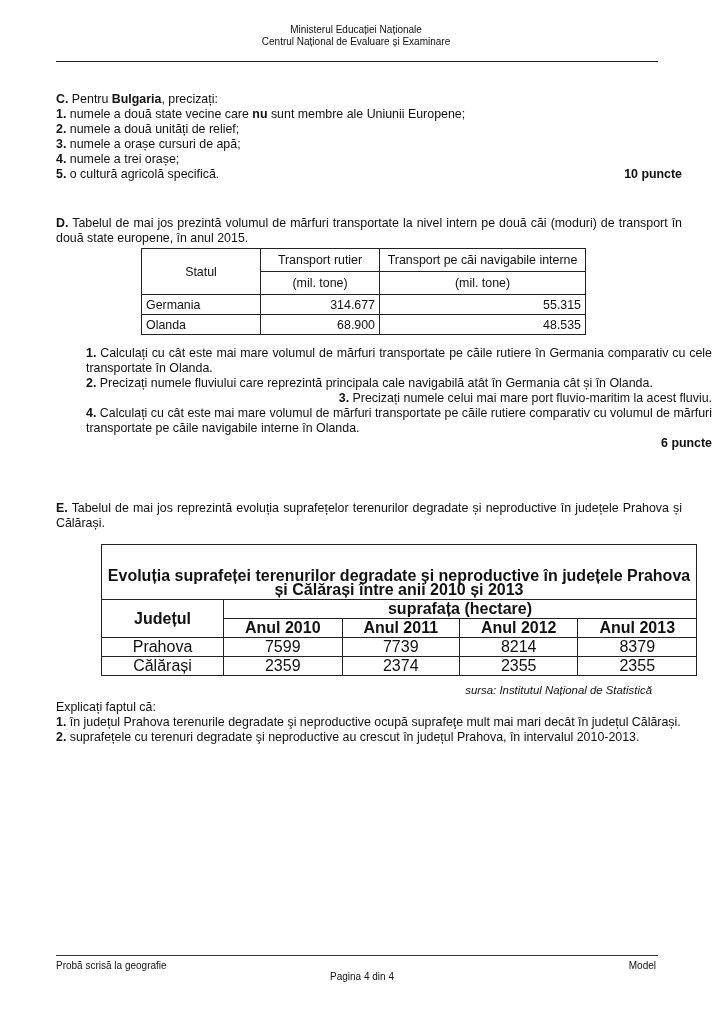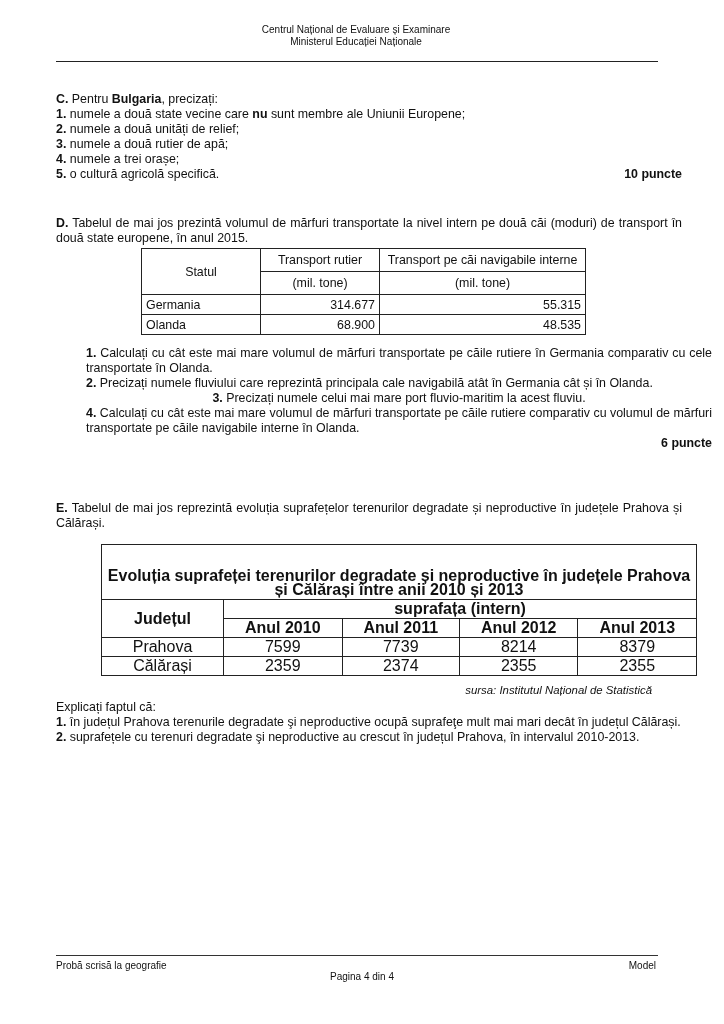--- a/index.html
+++ b/index.html
@@ -59,8 +59,8 @@
 <body>
 
 <div class="header">
+  <div>Ministerul Educației Naționale</div>
   <div>Centrul Național de Evaluare și Examinare</div>
-  <div>Ministerul Educației Naționale</div>
 </div>
 <div class="header-rule"></div>
 

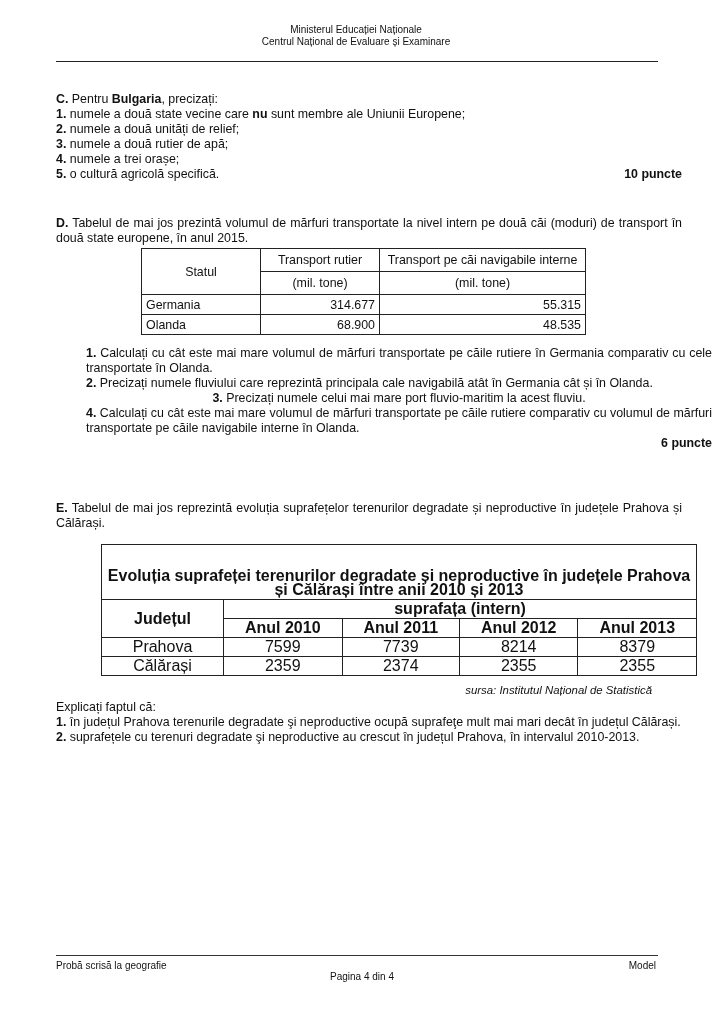--- a/index.html
+++ b/index.html
@@ -68,7 +68,7 @@
   <p><b>C.</b><span> Pentru </span><b>Bulgaria</b><span>, precizați:</span></p>
   <p><b>1.</b><span> numele a două state vecine care </span><b>nu</b><span> sunt membre ale Uniunii Europene;</span></p>
   <p><b>2.</b><span> numele a două unități de relief;</span></p>
-  <p><b>3.</b><span> numele a două rutier de apă;</span></p>
+  <p><b>3.</b><span> numele a orașe cursuri de apă;</span></p>
   <p><b>4.</b><span> numele a trei orașe;</span></p>
   <p><span class="points">10 puncte</span><b>5.</b><span> o cultură agricolă specifică.</span></p>
 </div>

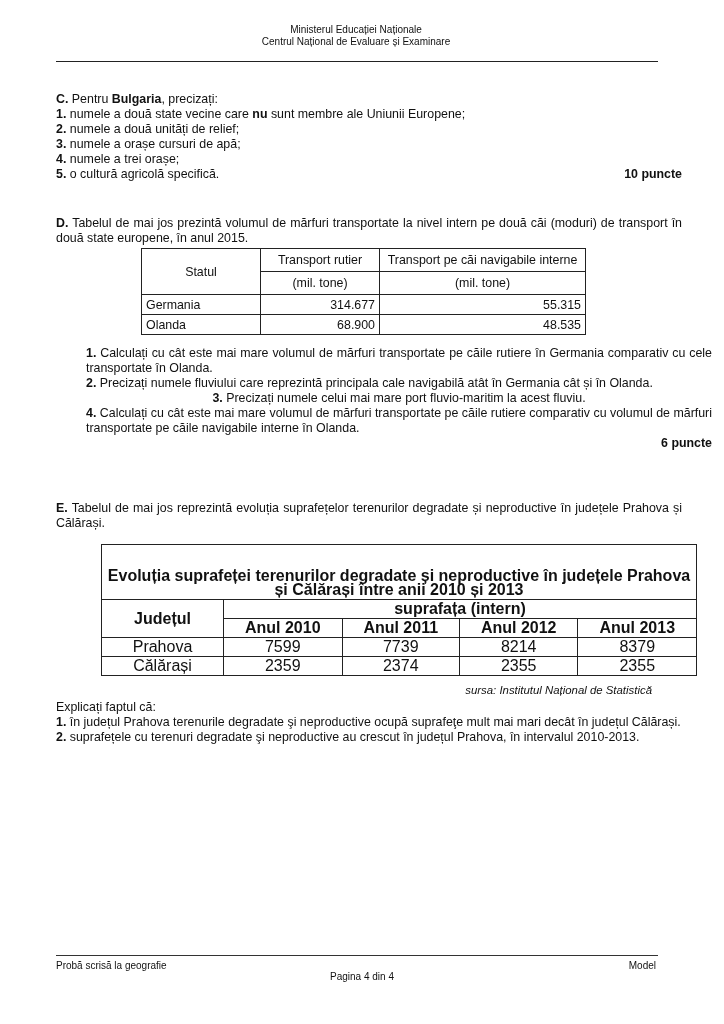--- a/index.html
+++ b/index.html
@@ -104,7 +104,7 @@
 <div class="section just" style="top:346px;margin-left:30px;">
   <p><b>1.</b><span> Calculați cu cât este mai mare volumul de mărfuri transportate pe căile rutiere în Germania comparativ cu cele transportate în Olanda.</span></p>
   <p><b>2.</b><span> Precizați numele fluviului care reprezintă principala cale navigabilă atât în Germania cât și în Olanda.</span></p>
-  <p style="text-align:center;"><b>3.</b><span> Precizați numele celui mai mare port fluvio-maritim la acest fluviu.</span></p>
+  <p style="text-align:right;"><b>3.</b><span> Precizați numele celui mai mare port fluvio-maritim la acest fluviu.</span></p>
   <p style="text-align-last:left;"><b>4.</b><span> Calculați cu cât este mai mare volumul de mărfuri transportate pe căile rutiere comparativ cu volumul de mărfuri transportate pe căile navigabile interne în Olanda.</span><span class="points" style="margin-top:15px;">6 puncte</span></p>
 </div>
 

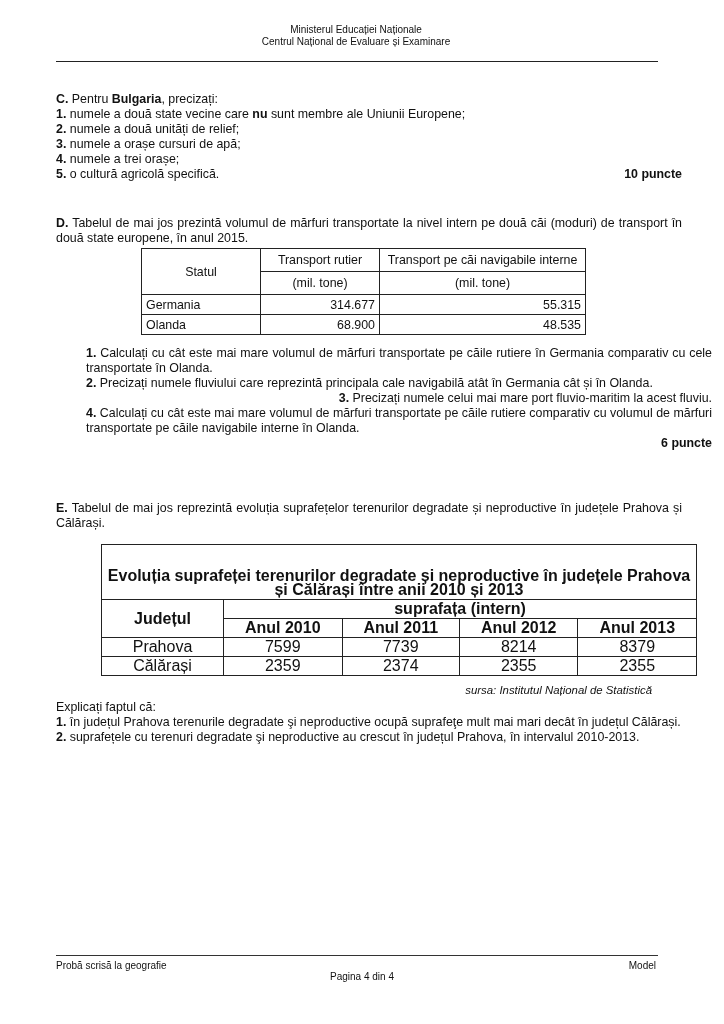--- a/index.html
+++ b/index.html
@@ -119,7 +119,7 @@
   </tr>
   <tr class="sub">
     <td rowspan="2" class="bold" style="width:115px;">Județul</td>
-    <td colspan="4" class="bold">suprafața (intern)</td>
+    <td colspan="4" class="bold">suprafața (hectare)</td>
   </tr>
   <tr class="sub">
     <td class="bold">Anul 2010</td>

